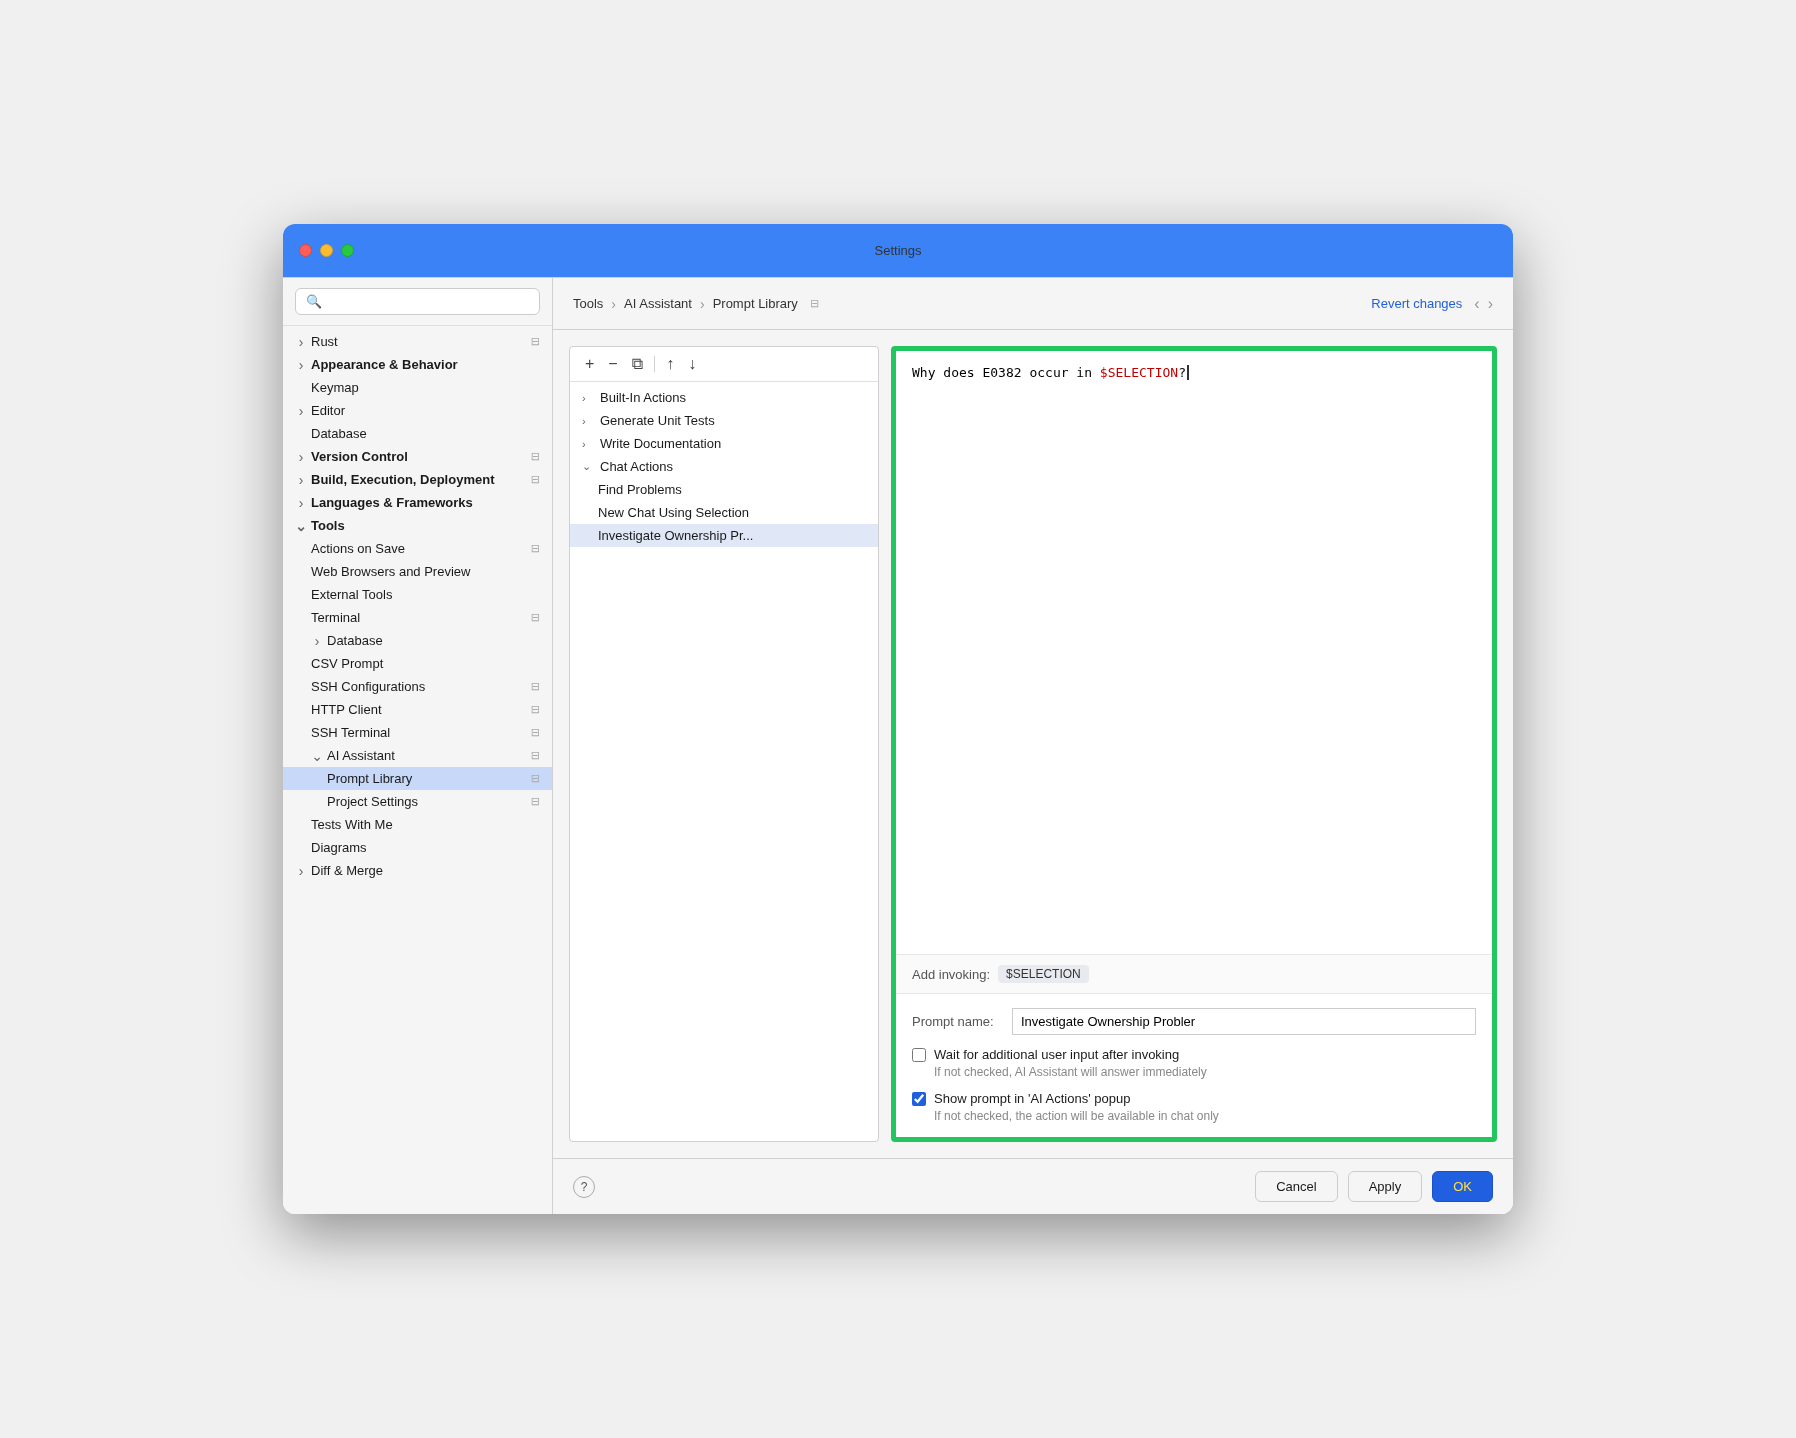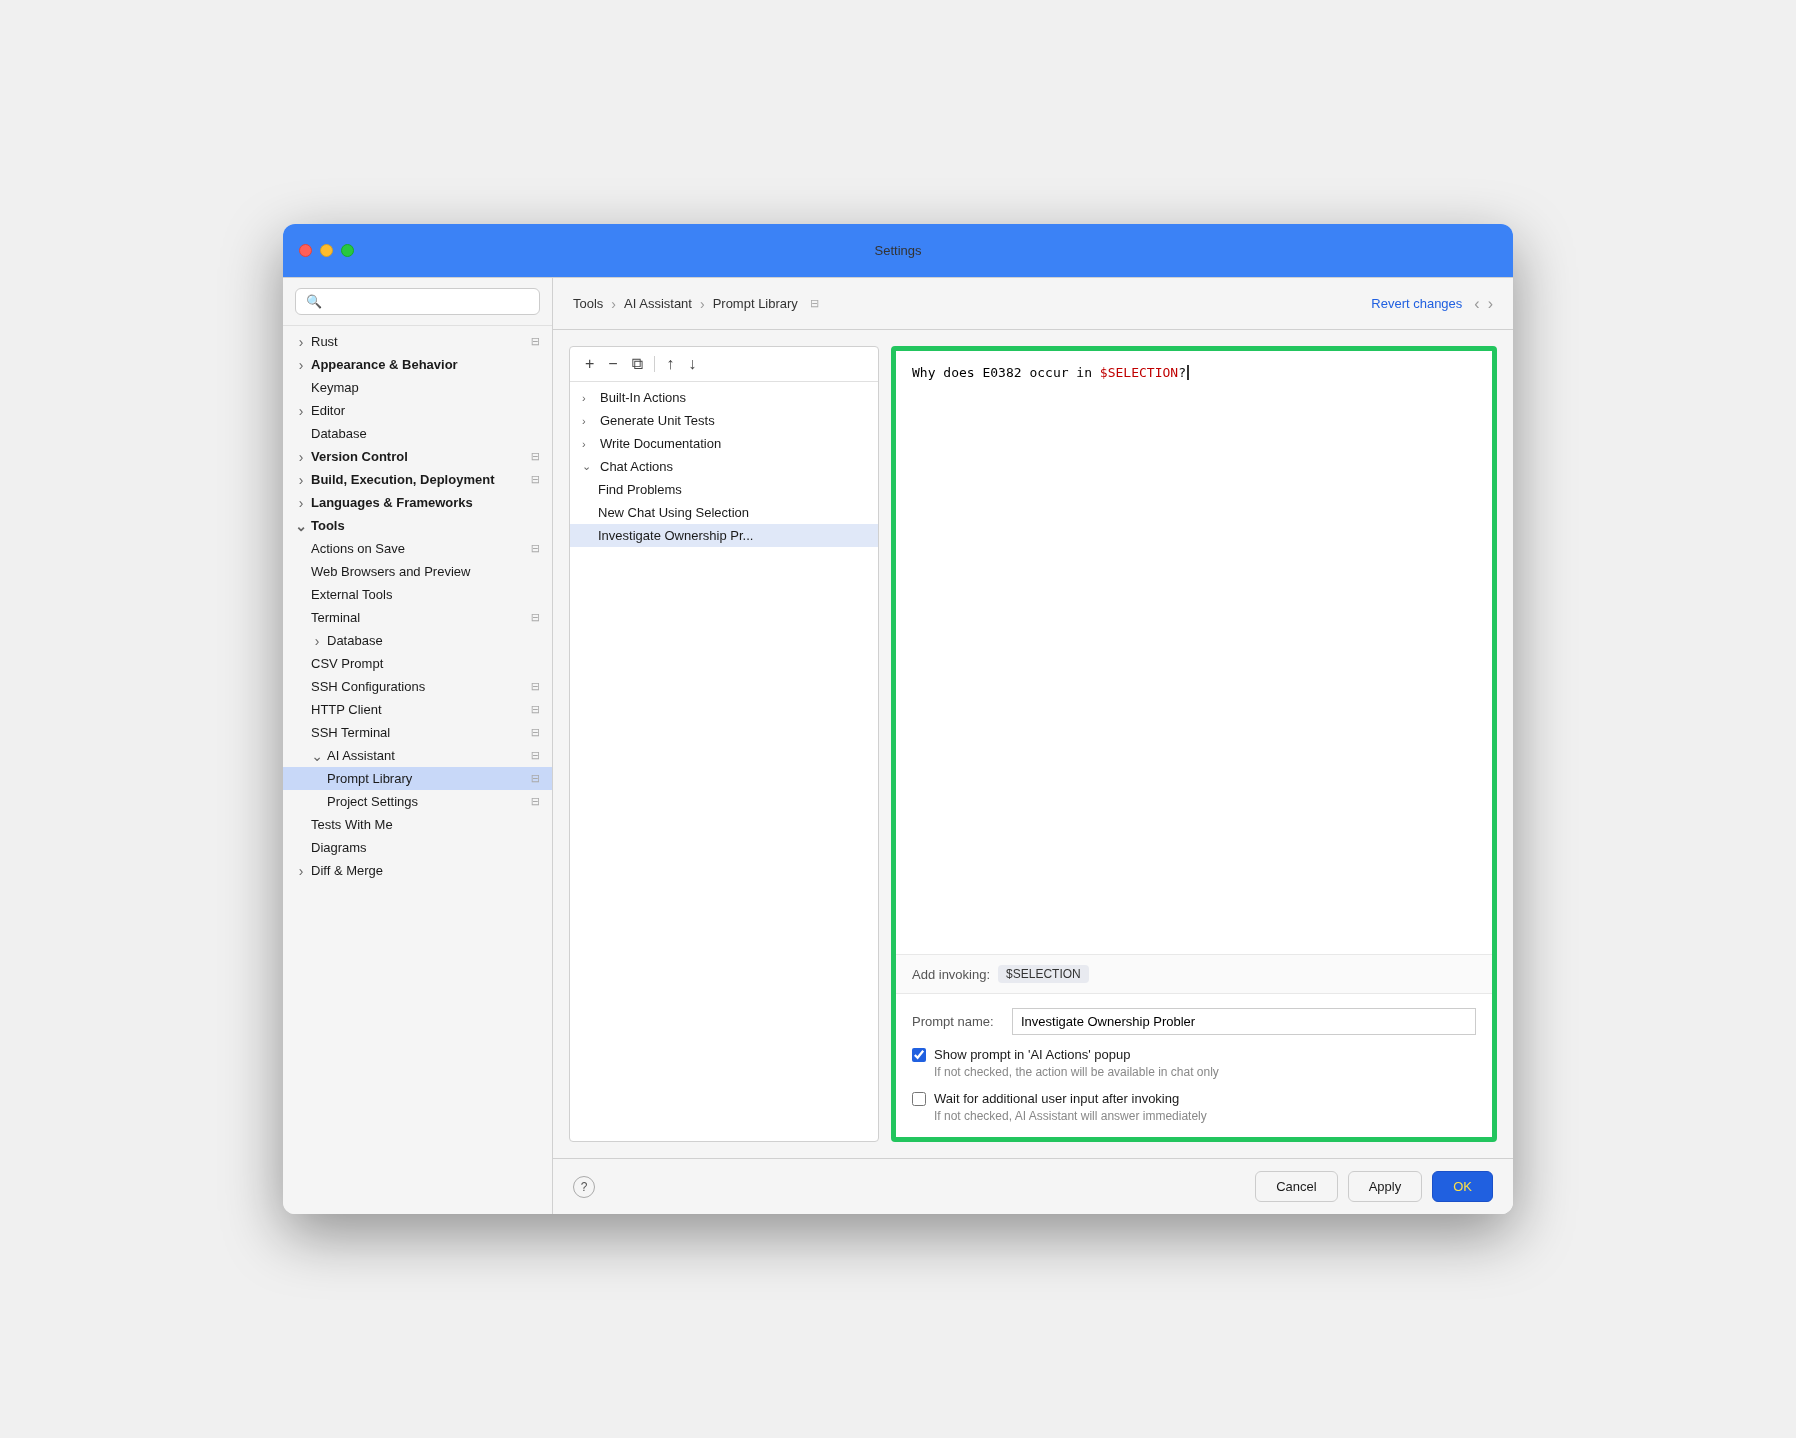--- a/index.html
+++ b/index.html
@@ -580,18 +580,18 @@
 
             <div class="checkbox-row">
               <label class="checkbox-label-row">
+                <input type="checkbox" class="checkbox-input" style="">
+                <span class="checkbox-label">Wait for additional user input after invoking</span>
+              </label>
+              <div class="checkbox-desc">If not checked, AI Assistant will answer immediately</div>
+            </div>
+
+            <div class="checkbox-row">
+              <label class="checkbox-label-row">
                 <input type="checkbox" class="checkbox-input" checked="" style="">
                 <span class="checkbox-label">Show prompt in 'AI Actions' popup</span>
               </label>
               <div class="checkbox-desc">If not checked, the action will be available in chat only</div>
-            </div>
-
-            <div class="checkbox-row">
-              <label class="checkbox-label-row">
-                <input type="checkbox" class="checkbox-input" style="">
-                <span class="checkbox-label">Wait for additional user input after invoking</span>
-              </label>
-              <div class="checkbox-desc">If not checked, AI Assistant will answer immediately</div>
             </div>
           </div>
         </div>

